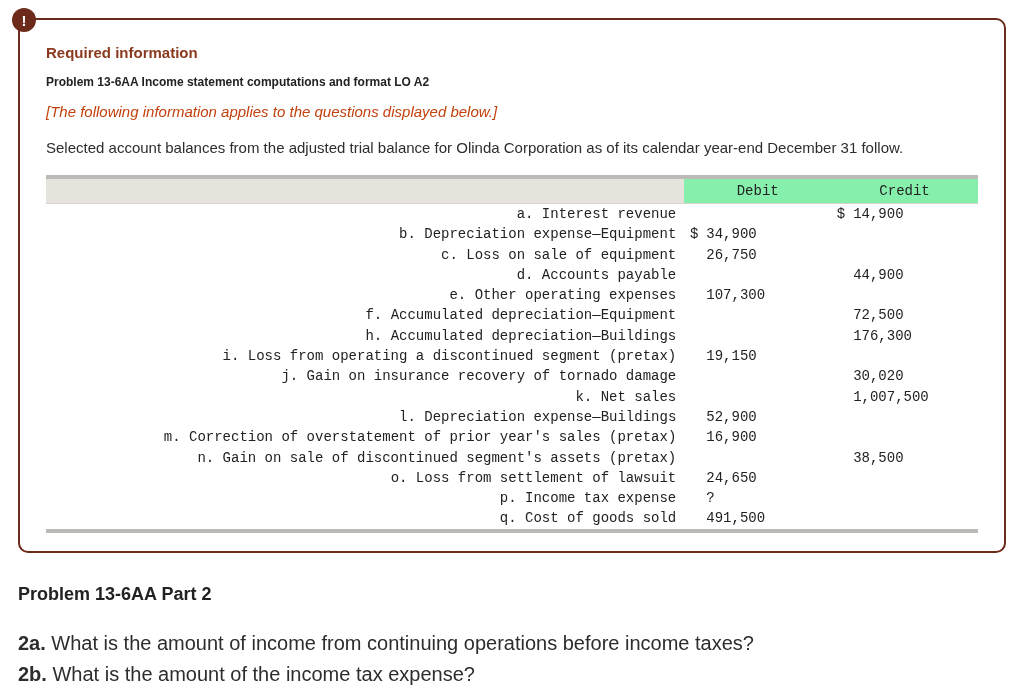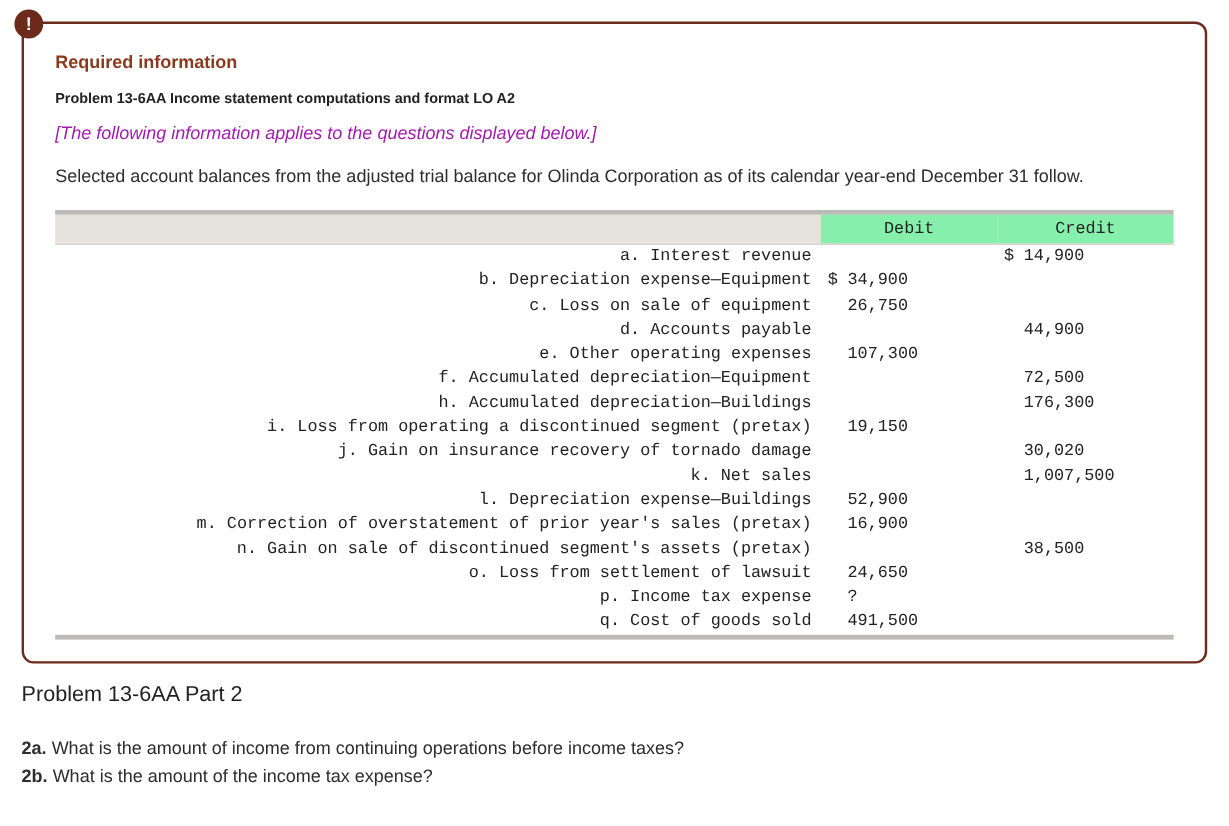--- a/index.html
+++ b/index.html
@@ -48,7 +48,7 @@
   }
   .applies {
     font-style: italic;
-    color: #a21caf;
+    color: #c2410c;
     margin-bottom: 14px;
   }
   .intro {

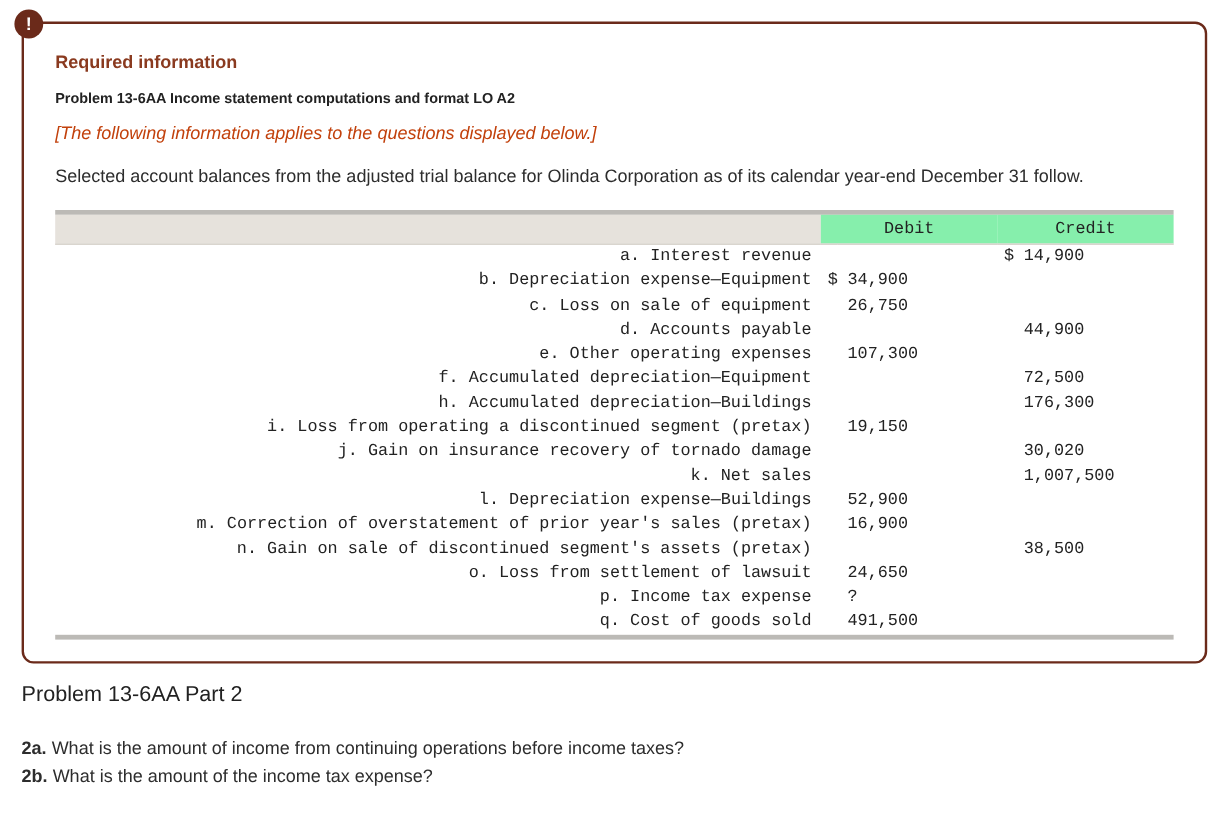--- a/index.html
+++ b/index.html
@@ -93,10 +93,10 @@
     padding-left: 4px;
   }
   .part-title {
-    font-weight: 400;
+    font-weight: 700;
     font-size: 18px;
     color: #222;
-    margin-top: 12px;
+    margin-top: 28px;
     margin-bottom: 22px;
   }
   .qline { margin-bottom: 2px; font-size: 15px; }

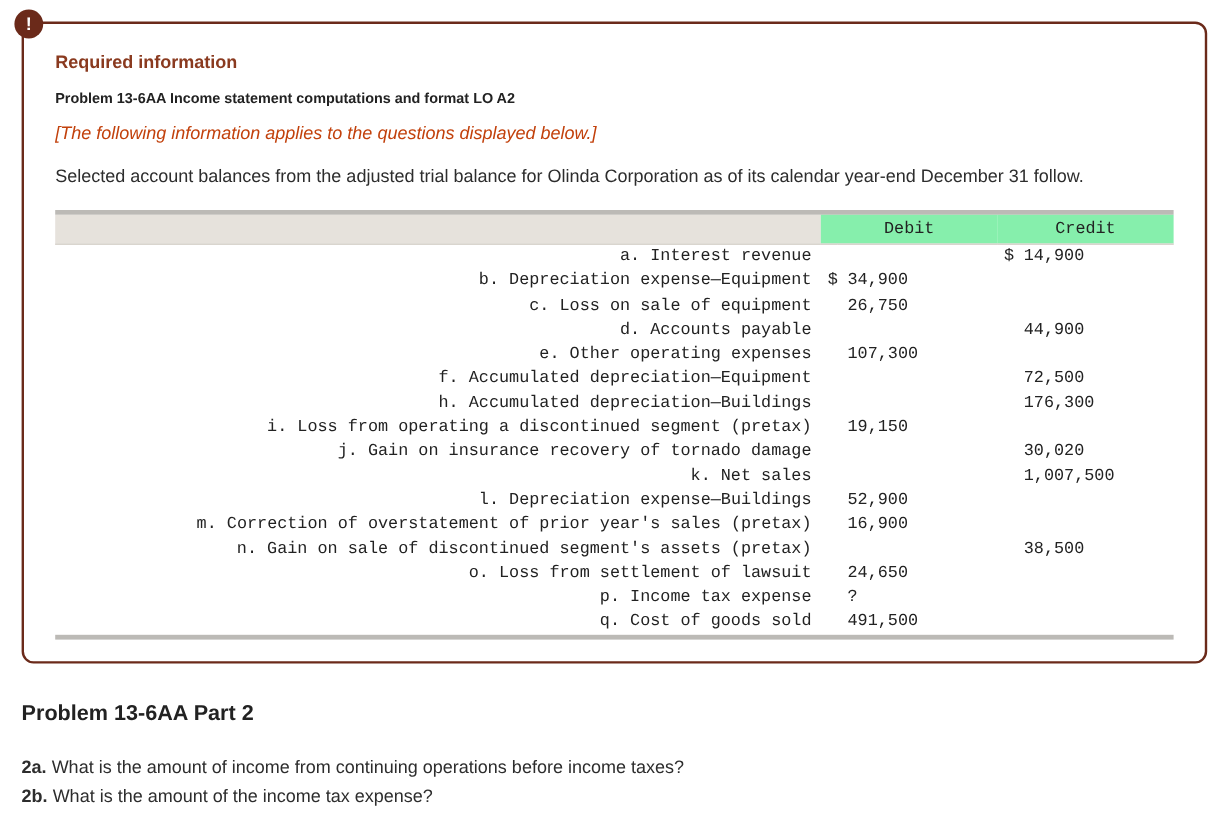--- a/index.html
+++ b/index.html
@@ -99,7 +99,7 @@
     margin-top: 28px;
     margin-bottom: 22px;
   }
-  .qline { margin-bottom: 2px; font-size: 15px; }
+  .qline { margin-bottom: 2px; font-size: 20px; }
   .qline b { font-weight: 700; }
 </style>
 </head>

